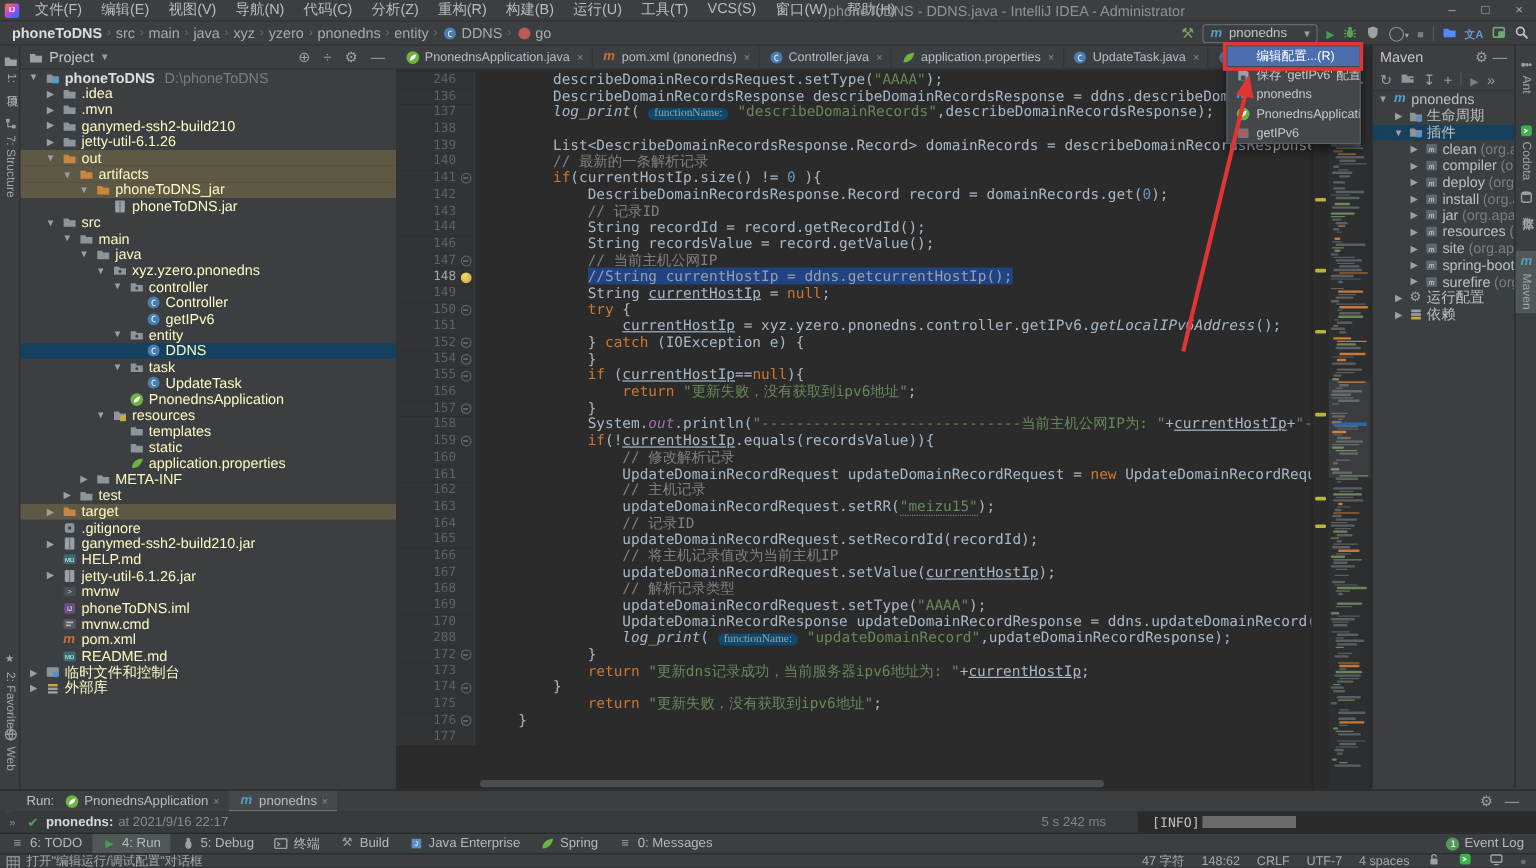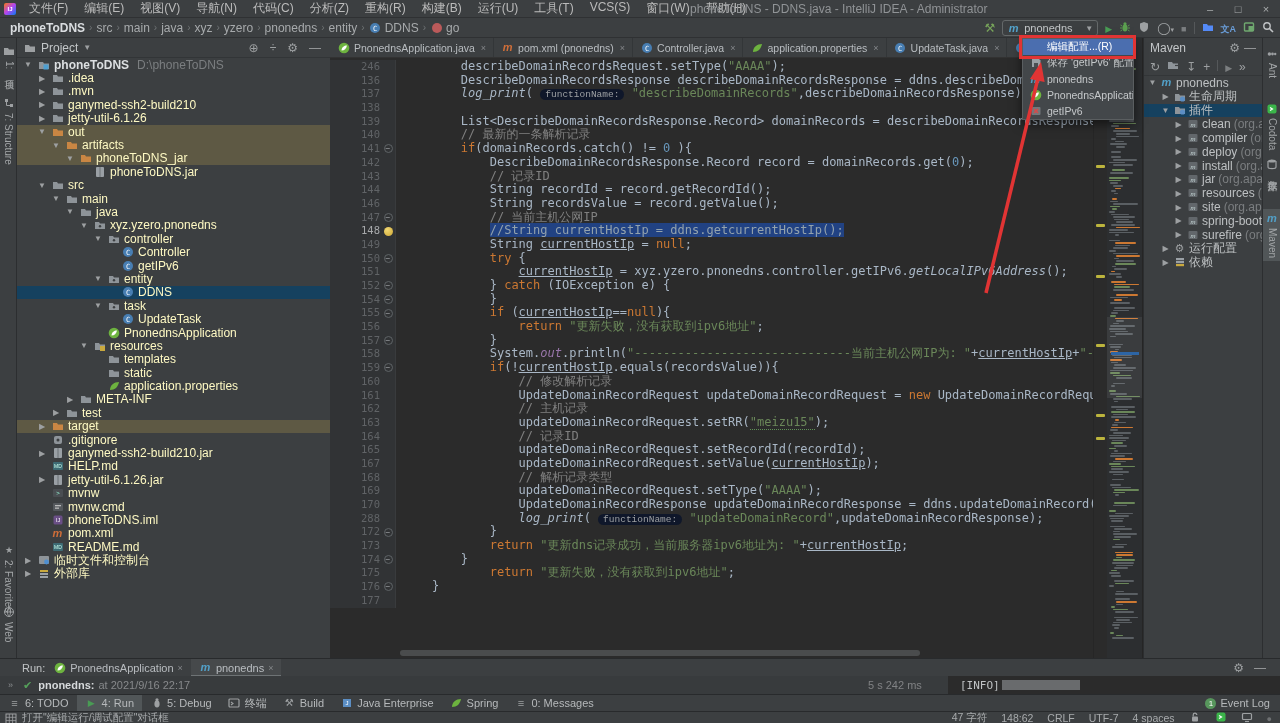--- a/index.html
+++ b/index.html
@@ -66,7 +66,7 @@
 .tk-u{color:#a9b7c6;text-decoration:underline}
 .tk-sw{color:#6a8759;border-bottom:1px dotted #5f9157}
 .tk-sel{background:#214283;color:#93a2ad}
-.tk-hint{background:#0f172a;color:#9da0a3;border-radius:7px;padding:0 5px;font-size:9.5px;font-family:Liberation Mono, monospace}
+.tk-hint{background:#0c4a6e;color:#9da0a3;border-radius:7px;padding:0 5px;font-size:9.5px;font-family:Liberation Serif, serif}
 #hscroll{position:absolute;left:70px;top:612px;width:520px;height:6px;background:#55585a;border-radius:3px;opacity:.75}
 
 #estripe{left:1093px;top:38px;width:14px;height:620px;background:#2b2b2b;border-left:1px solid #262626}

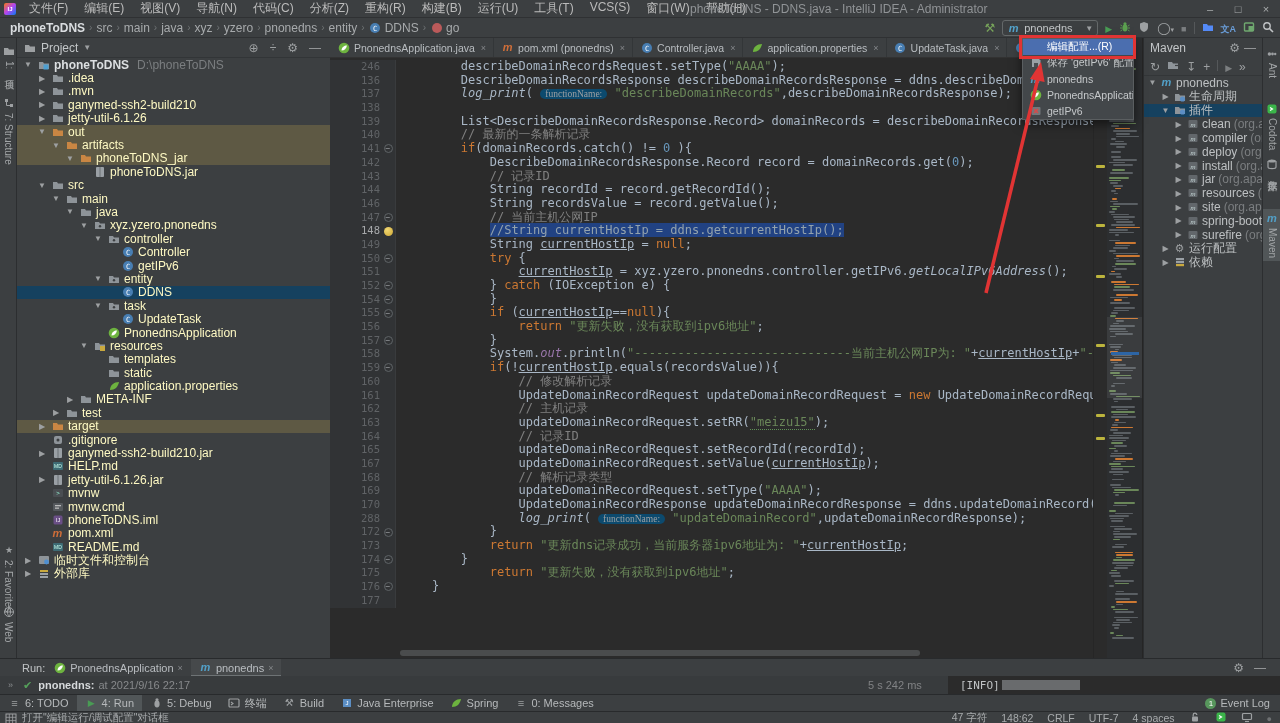--- a/index.html
+++ b/index.html
@@ -709,7 +709,7 @@
       <div class="cl"><div class="gut"><span class="lnum">138</span><span class="fcol"></span></div><span class="codeln"></span></div>
       <div class="cl"><div class="gut"><span class="lnum">139</span><span class="fcol"></span></div><span class="codeln"><span class="tk-d">        List&lt;DescribeDomainRecordsResponse.Record&gt; domainRecords = describeDomainRecordsResponse.getDomainRecords();</span></span></div>
       <div class="cl"><div class="gut"><span class="lnum">140</span><span class="fcol"></span></div><span class="codeln"><span class="tk-c">        // 最新的一条解析记录</span></span></div>
-      <div class="cl"><div class="gut"><span class="lnum">141</span><span class="fcol"><span class="foldg">−</span></span></div><span class="codeln"><span class="tk-k">        if</span><span class="tk-d">(domainRecords.catch() != </span><span class="tk-n">0</span><span class="tk-d"> ){</span></span></div>
+      <div class="cl"><div class="gut"><span class="lnum">141</span><span class="fcol"><span class="foldg">−</span></span></div><span class="codeln"><span class="tk-k">        if</span><span class="tk-d">(currentHostIp.size() != </span><span class="tk-n">0</span><span class="tk-d"> ){</span></span></div>
       <div class="cl"><div class="gut"><span class="lnum">142</span><span class="fcol"></span></div><span class="codeln"><span class="tk-d">            DescribeDomainRecordsResponse.Record record = domainRecords.get(</span><span class="tk-n">0</span><span class="tk-d">);</span></span></div>
       <div class="cl"><div class="gut"><span class="lnum">143</span><span class="fcol"></span></div><span class="codeln"><span class="tk-c">            // 记录ID</span></span></div>
       <div class="cl"><div class="gut"><span class="lnum">144</span><span class="fcol"></span></div><span class="codeln"><span class="tk-d">            String recordId = record.getRecordId();</span></span></div>

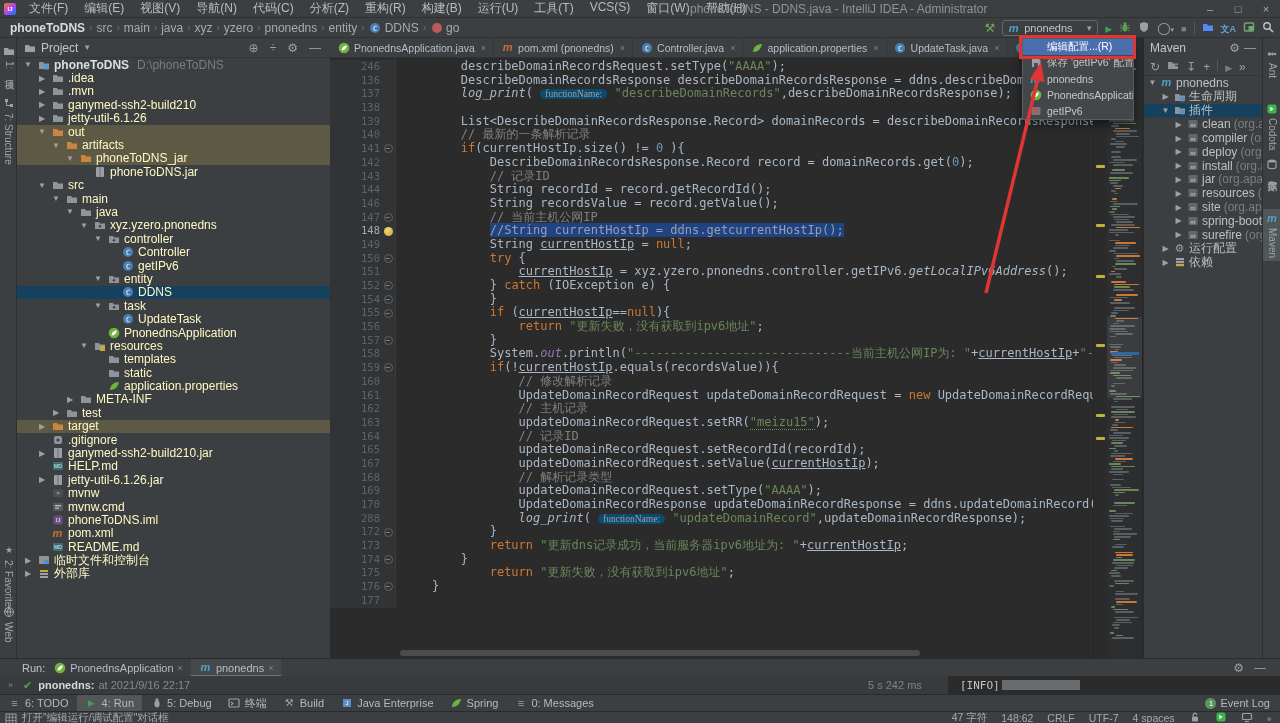--- a/index.html
+++ b/index.html
@@ -732,6 +732,7 @@
       <div class="cl"><div class="gut"><span class="lnum">163</span><span class="fcol"></span></div><span class="codeln"><span class="tk-d">                updateDomainRecordRequest.setRR(</span><span class="tk-sw">"meizu15"</span><span class="tk-d">);</span></span></div>
       <div class="cl"><div class="gut"><span class="lnum">164</span><span class="fcol"></span></div><span class="codeln"><span class="tk-c">                // 记录ID</span></span></div>
       <div class="cl"><div class="gut"><span class="lnum">165</span><span class="fcol"></span></div><span class="codeln"><span class="tk-d">                updateDomainRecordRequest.setRecordId(recordId);</span></span></div>
+      <div class="cl"><div class="gut"><span class="lnum">166</span><span class="fcol"></span></div><span class="codeln"><span class="tk-c">                // 将主机记录值改为当前主机IP</span></span></div>
       <div class="cl"><div class="gut"><span class="lnum">167</span><span class="fcol"></span></div><span class="codeln"><span class="tk-d">                updateDomainRecordRequest.setValue(</span><span class="tk-u">currentHostIp</span><span class="tk-d">);</span></span></div>
       <div class="cl"><div class="gut"><span class="lnum">168</span><span class="fcol"></span></div><span class="codeln"><span class="tk-c">                // 解析记录类型</span></span></div>
       <div class="cl"><div class="gut"><span class="lnum">169</span><span class="fcol"></span></div><span class="codeln"><span class="tk-d">                updateDomainRecordRequest.setType(</span><span class="tk-s">"AAAA"</span><span class="tk-d">);</span></span></div>

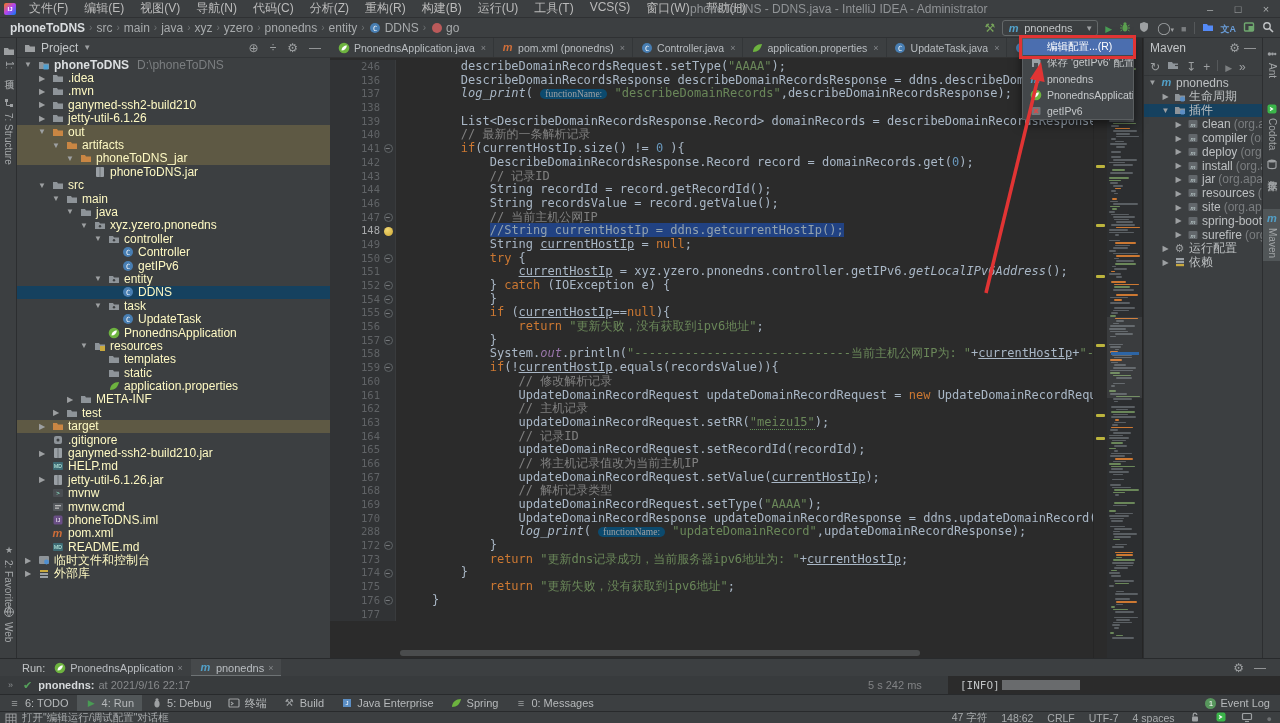--- a/index.html
+++ b/index.html
@@ -586,22 +586,22 @@
         <span class="arr"></span>
         <span class="ico">
           <svg width="12" height="12" viewBox="0 0 12 12">
+            <rect x="1.5" y="1.5" width="9" height="9" rx="1.5" fill="#6a4f86"></rect>
+            <text x="6" y="8.4" font-size="5.5" fill="#fff" text-anchor="middle">IJ</text>
+          </svg>
+        </span>
+        <span class="lb">phoneToDNS.iml</span>
+      </div>
+      <div class="trow" style="padding-left: 20px;">
+        <span class="arr"></span>
+        <span class="ico">
+          <svg width="12" height="12" viewBox="0 0 12 12">
             <rect x="1" y="2" width="10" height="8" rx="1" fill="#55595d"></rect>
             <rect x="3" y="4" width="6" height="1.3" fill="#bbb"></rect>
             <rect x="3" y="6.5" width="4" height="1.3" fill="#bbb"></rect>
           </svg>
         </span>
         <span class="lb">mvnw.cmd</span>
-      </div>
-      <div class="trow" style="padding-left: 20px;">
-        <span class="arr"></span>
-        <span class="ico">
-          <svg width="12" height="12" viewBox="0 0 12 12">
-            <rect x="1.5" y="1.5" width="9" height="9" rx="1.5" fill="#6a4f86"></rect>
-            <text x="6" y="8.4" font-size="5.5" fill="#fff" text-anchor="middle">IJ</text>
-          </svg>
-        </span>
-        <span class="lb">phoneToDNS.iml</span>
       </div>
       <div class="trow" style="padding-left: 20px;">
         <span class="arr"></span>

